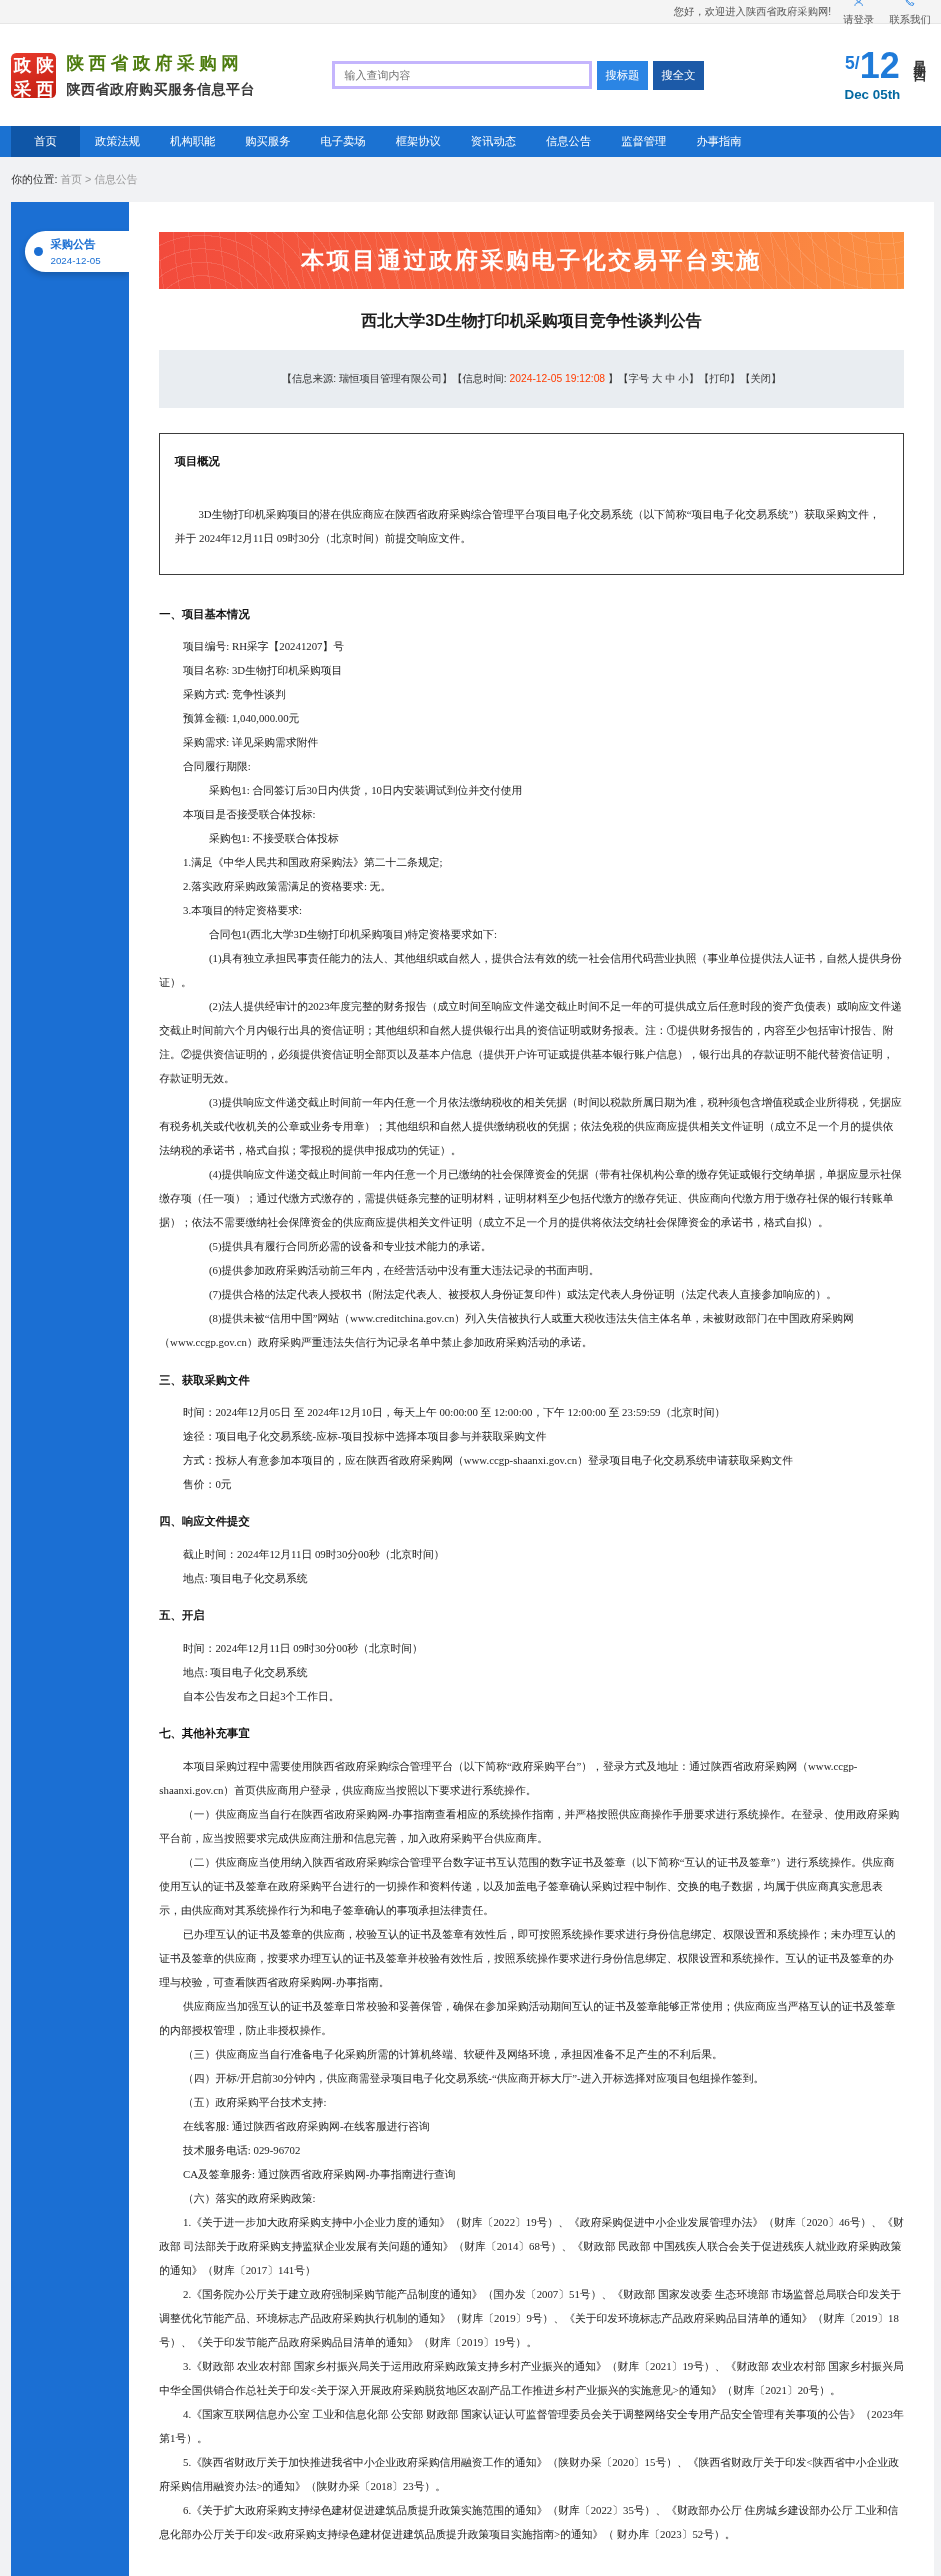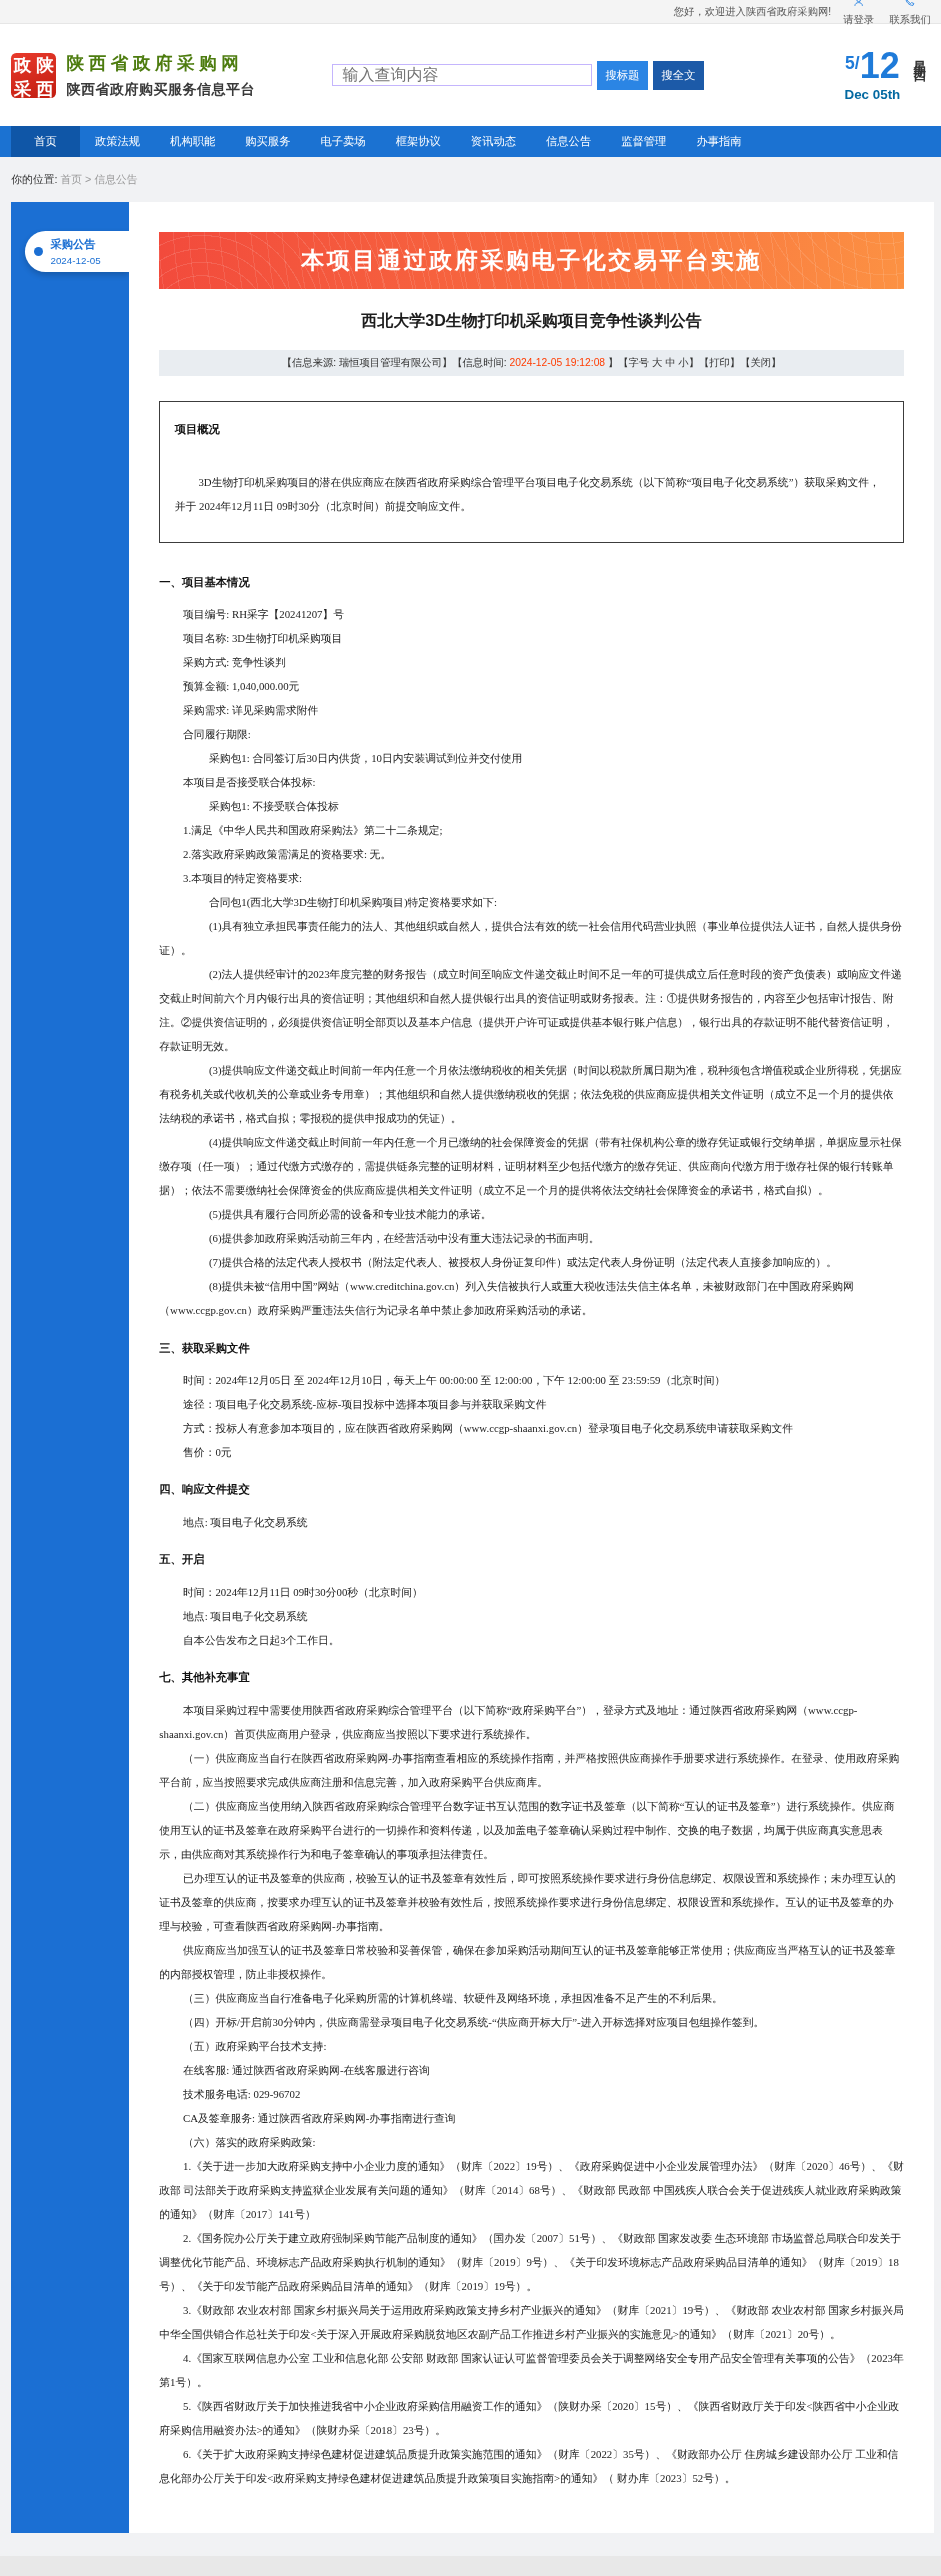--- a/index.html
+++ b/index.html
@@ -25,7 +25,7 @@
   .site-sub { font-size:14px; font-weight:bold; color:#3a3a3a; margin-top:5.2px; letter-spacing:0.5px; }
 
   .search-group { display:flex; align-items:center; margin-left:77px; }
-  .search-input { width:260px; height:22px; border:1px solid #c4b5fd; font-size:16px;
+  .search-input { width:260px; height:28px; border:3px solid #c4b5fd; font-size:11px;
     padding:0 9.3px; outline:none; color:#333; font-family:"Liberation Sans",sans-serif; }
   .btn-search { height:29px; border:none; color:#fff; font-size:11.3px; margin-left:4.6px;
     padding:0 8.8px; cursor:pointer; font-family:"Liberation Sans",sans-serif; }

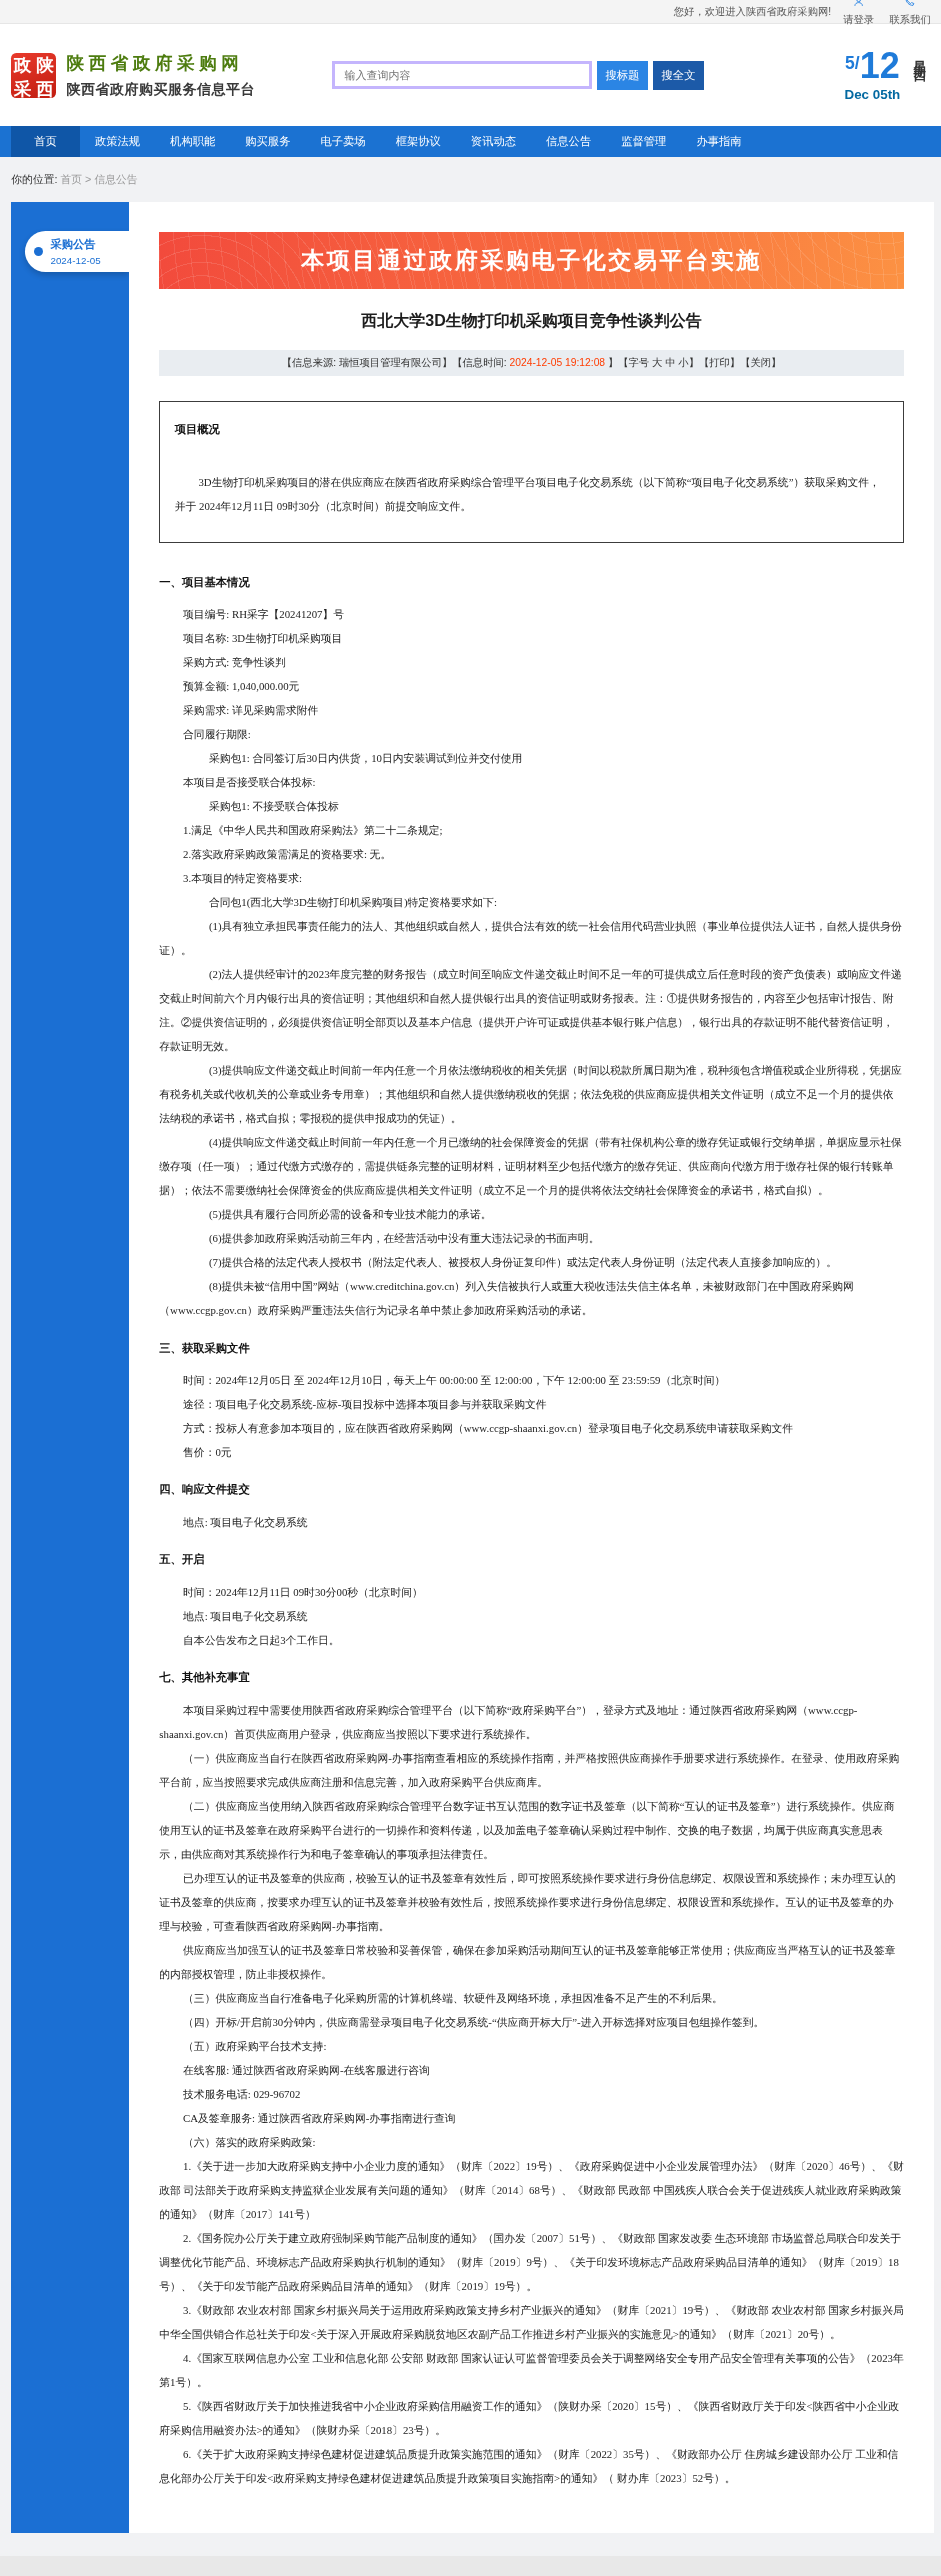--- a/index.html
+++ b/index.html
@@ -76,7 +76,7 @@
   .article-title { text-align:center; font-size:16px; font-weight:bold; color:#1d1d1d; margin:21.6px 0 18.5px; }
 
   .meta-bar { background:#e9edf1; text-align:center; font-size:10.3px; color:#333;
-    padding:6px 0; margin-bottom:25px; }
+    padding:22px 0; margin-bottom:25px; }
   .meta-time { color:#ff3c00; }
   .meta-act { cursor:pointer; }
 

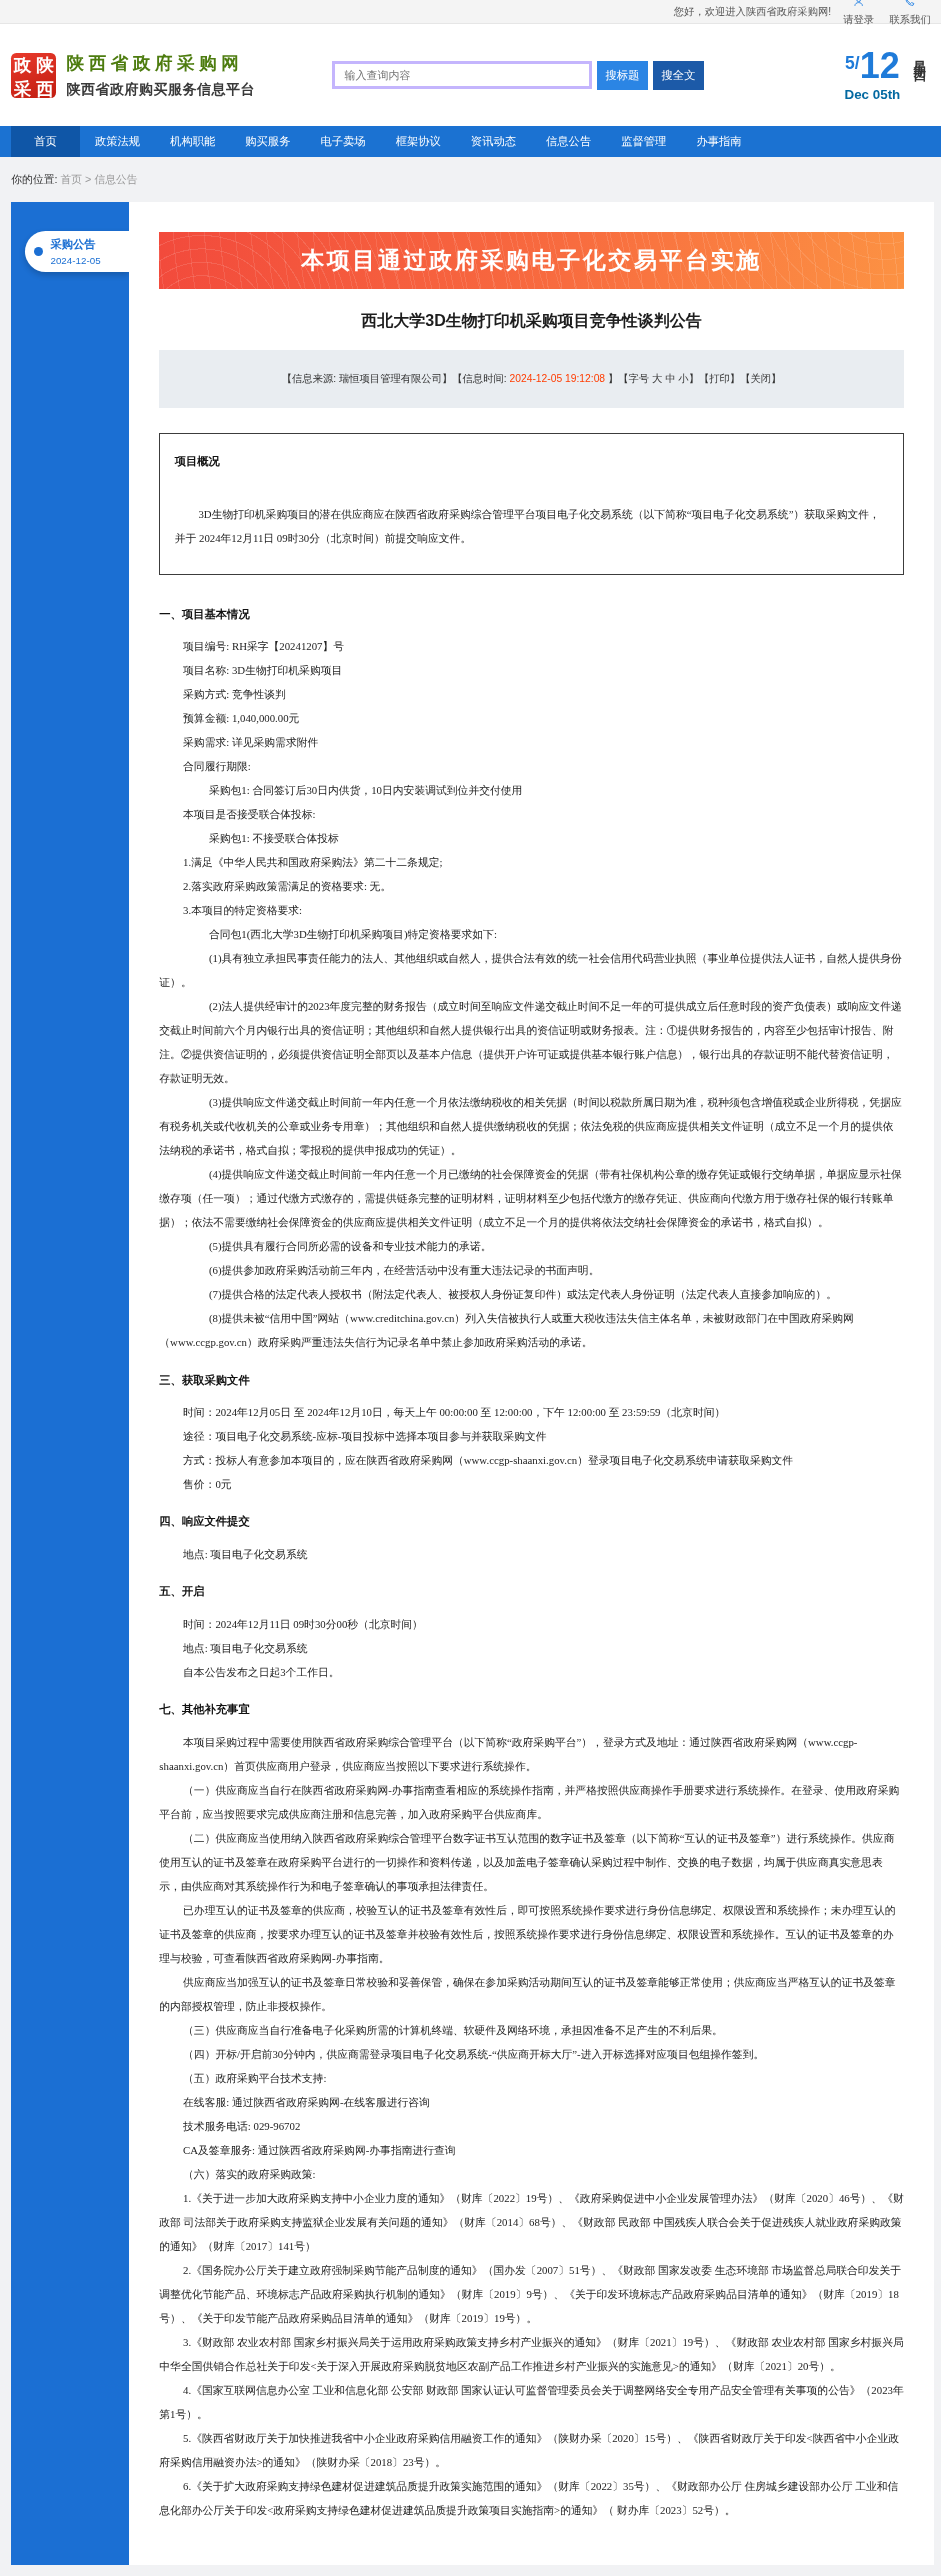--- a/index.html
+++ b/index.html
@@ -229,6 +229,7 @@
             <p class="para">方式：投标人有意参加本项目的，应在陕西省政府采购网（www.ccgp-shaanxi.gov.cn）登录项目电子化交易系统申请获取采购文件</p>
             <p class="para">售价：0元</p>
             <h3 class="section-heading">四、响应文件提交</h3>
+            <p class="para">截止时间：2024年12月11日 09时30分00秒（北京时间）</p>
             <p class="para">地点: 项目电子化交易系统</p>
             <h3 class="section-heading">五、开启</h3>
             <p class="para">时间：2024年12月11日 09时30分00秒（北京时间）</p>

